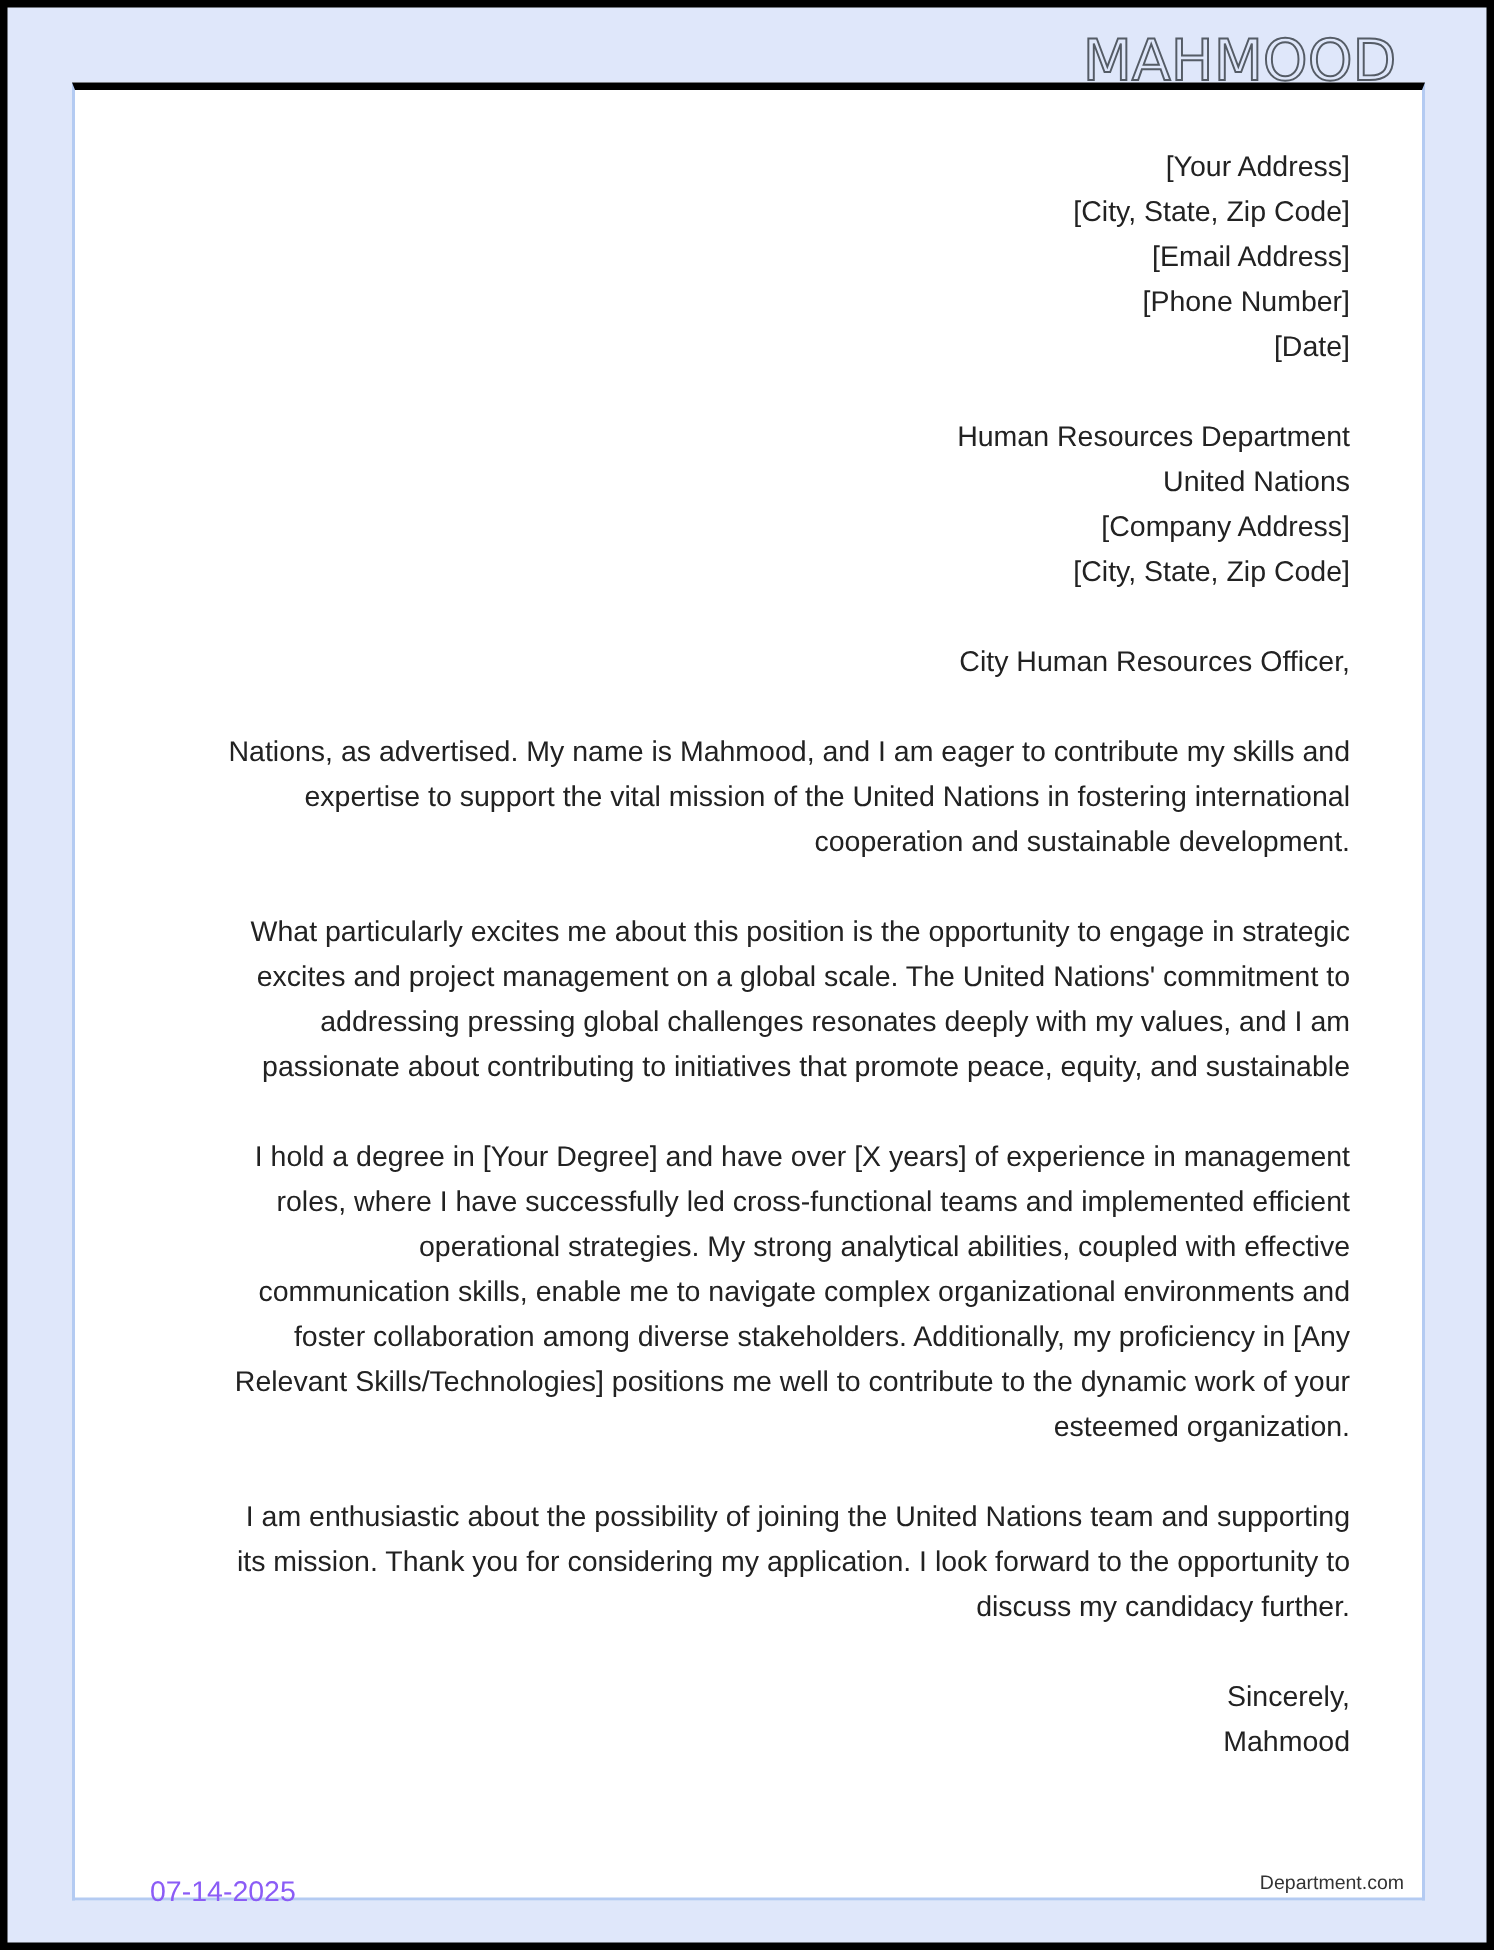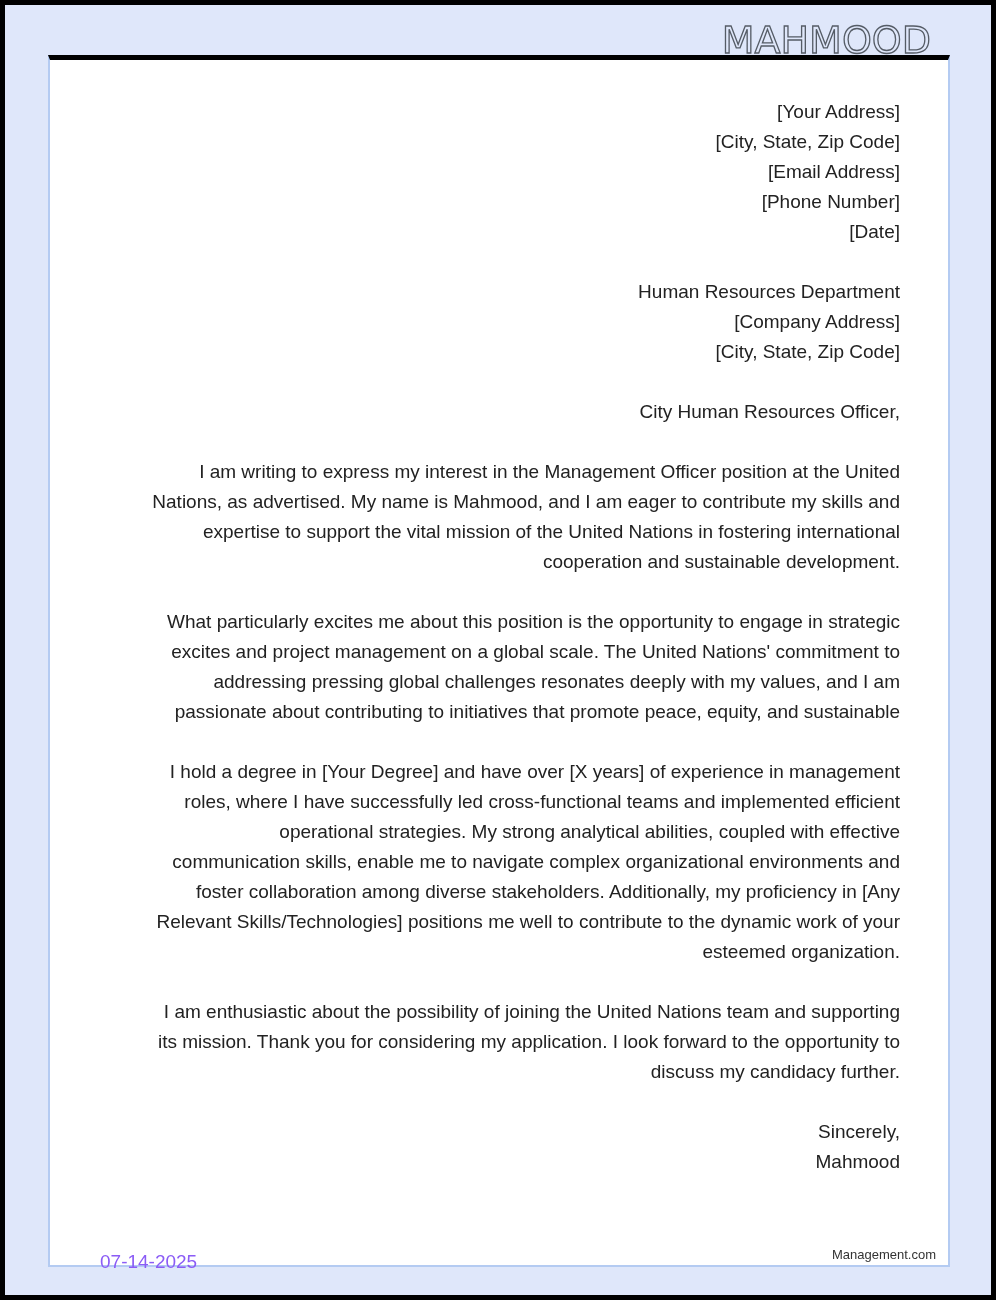--- a/index.html
+++ b/index.html
@@ -61,6 +61,7 @@
   <div class="gap"></div>
   <div>
     <div class="line">Human Resources Department</div>
+    <div class="line">United Nations</div>
     <div class="line">[Company Address]</div>
     <div class="line">[City, State, Zip Code]</div>
   </div>

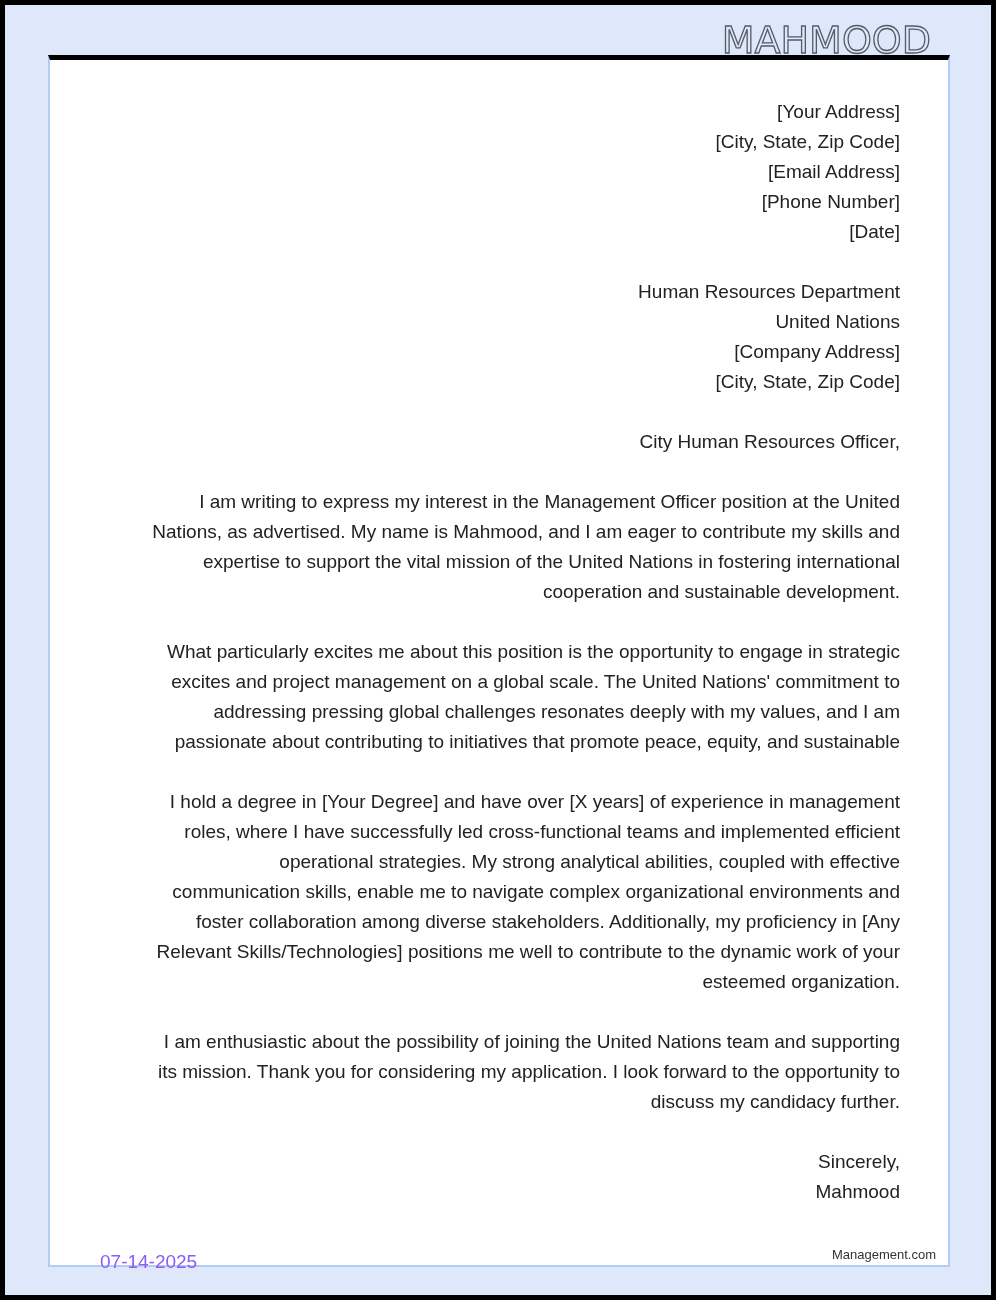--- a/index.html
+++ b/index.html
@@ -70,7 +70,6 @@
   <div class="gap"></div>
 
   <div>
-    <div class="line">I am writing to express my interest in the Management Officer position at the United</div>
     <div class="line">Nations, as advertised. My name is Mahmood, and I am eager to contribute my skills and</div>
     <div class="line">expertise to support the vital mission of the United Nations in fostering international</div>
     <div class="line">cooperation and sustainable development.</div>

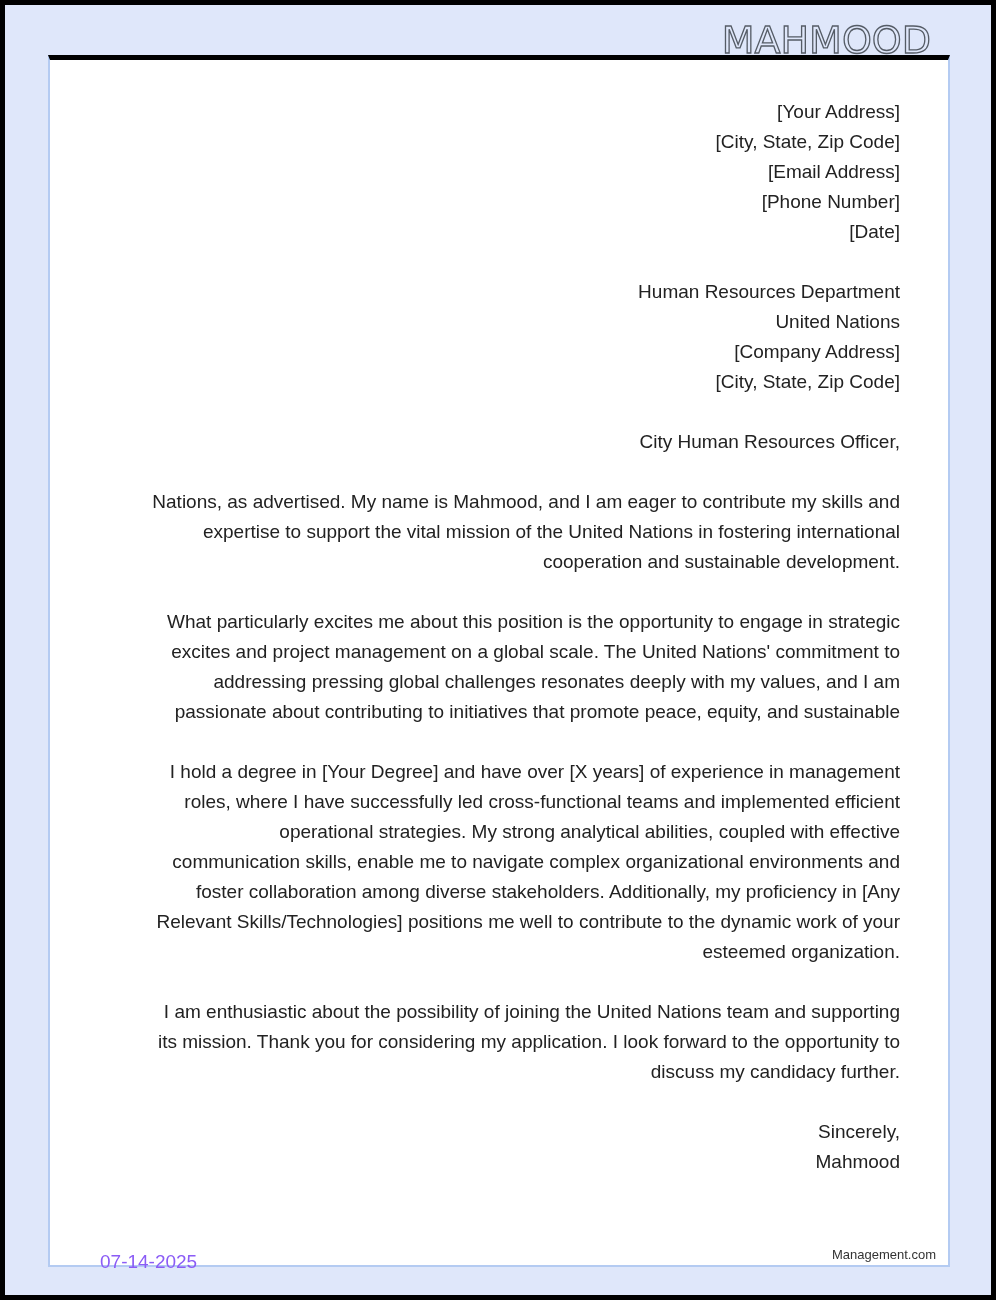--- a/index.html
+++ b/index.html
@@ -107,6 +107,6 @@
 </div>
 
 <div class="date">07-14-2025</div>
-<div class="credit">Management.com</div>
+<div class="credit">Department.com</div>
 
 </body></html>

